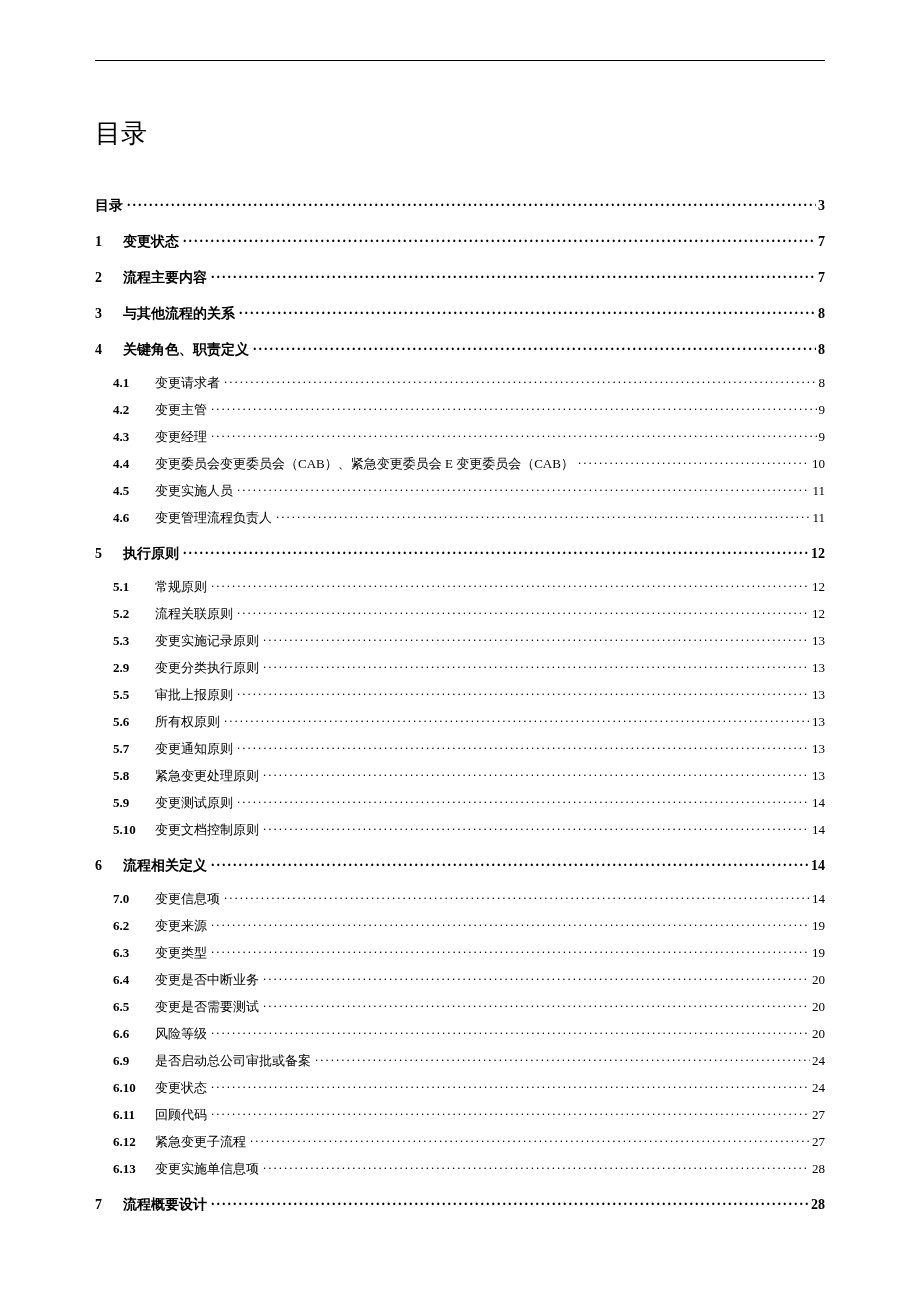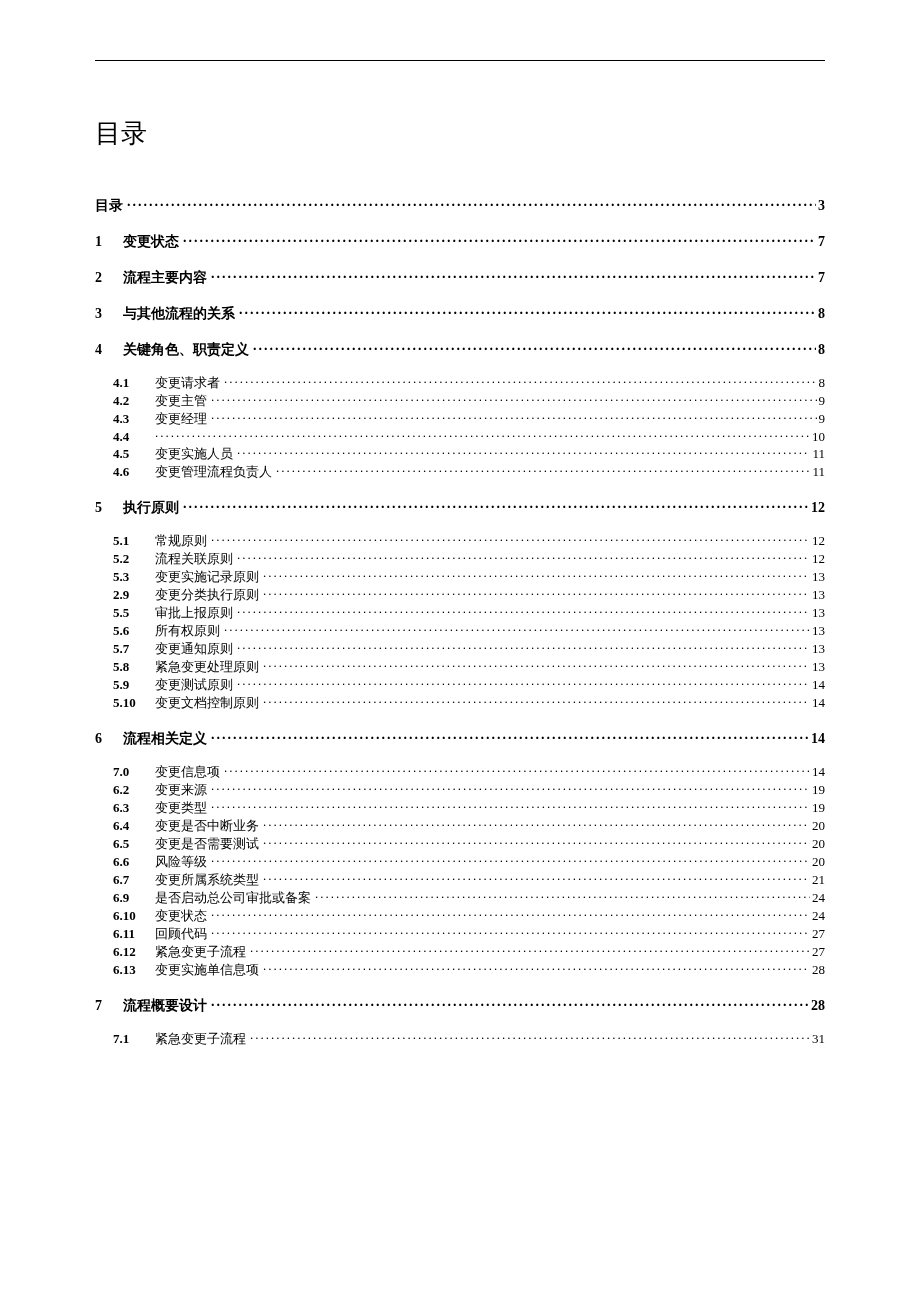--- a/index.html
+++ b/index.html
@@ -42,6 +42,7 @@
     }
     .toc-entry.level-2 {
       font-size: 13px;
+      margin-top: 9px;
       padding-left: 18px;
     }
     .toc-entry.level-1 + .toc-entry.level-2,

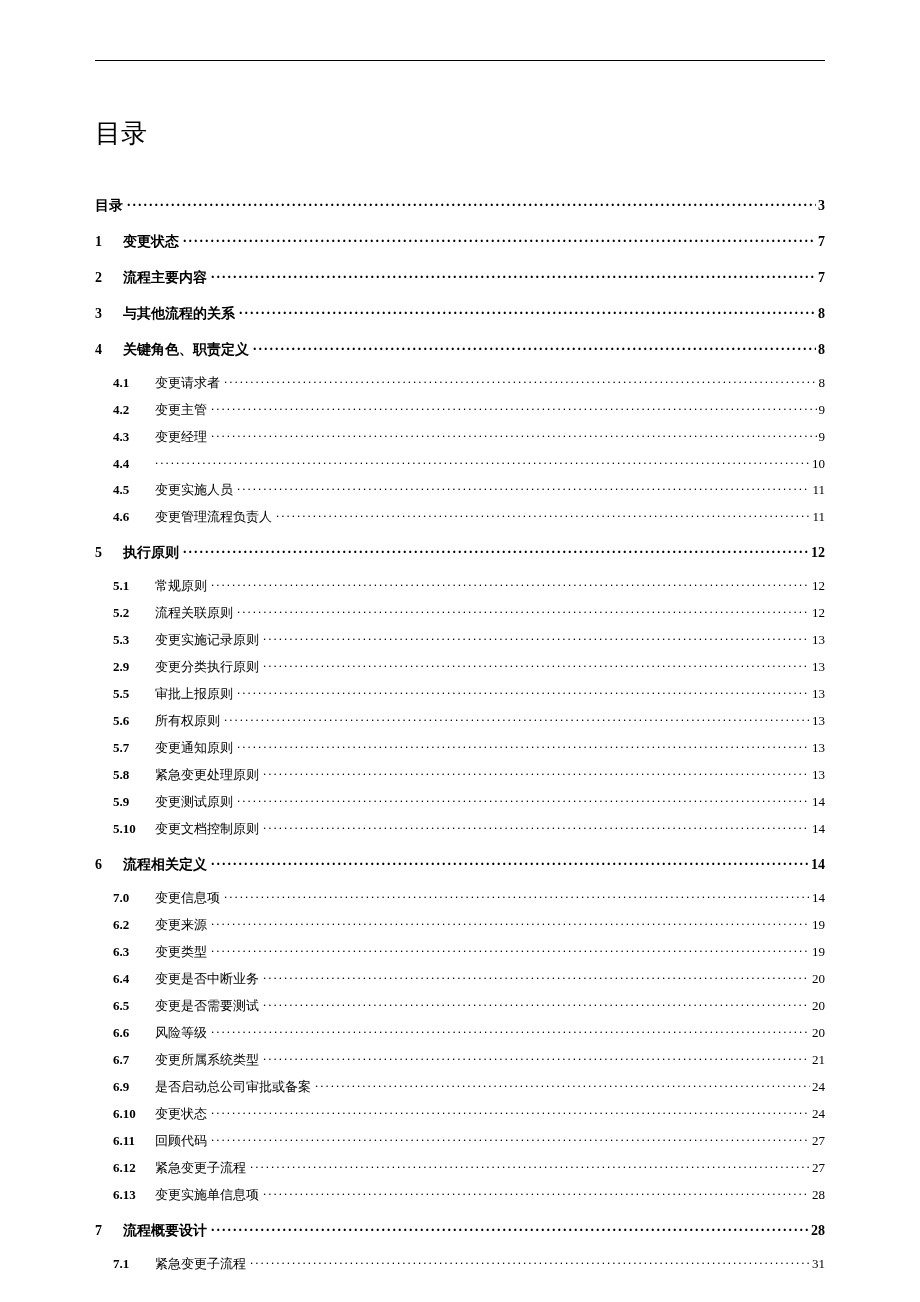--- a/index.html
+++ b/index.html
@@ -140,6 +140,7 @@
     </div>
     <div class="toc-entry level-2">
       <span class="toc-num">4.4</span>
+      <span class="toc-title">变更委员会变更委员会（CAB）、紧急变更委员会 E 变更委员会（CAB）</span>
       <span class="toc-dots"></span>
       <span class="toc-page">10</span>
     </div>

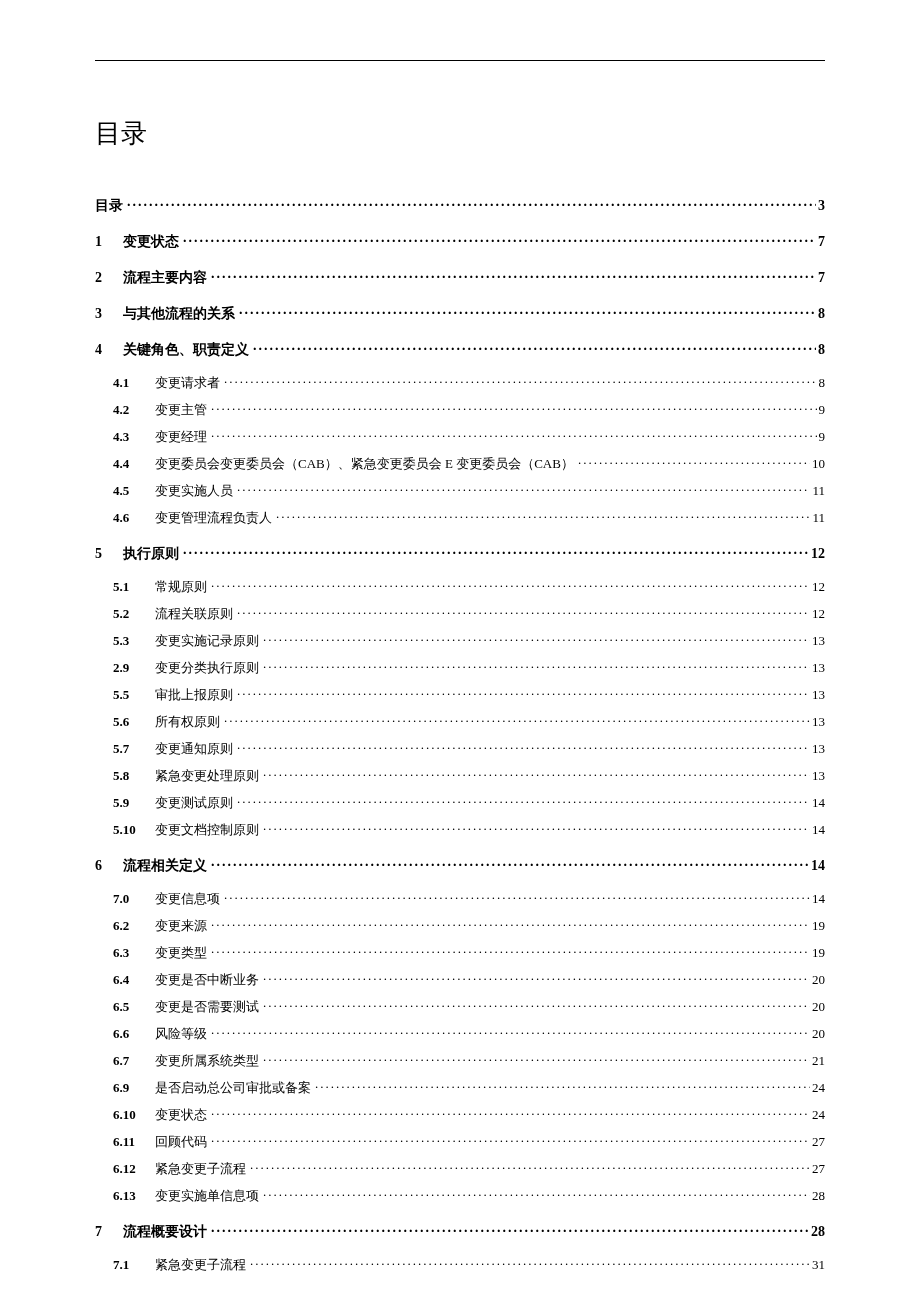--- a/index.html
+++ b/index.html
@@ -265,12 +265,6 @@
       <span class="toc-page">20</span>
     </div>
     <div class="toc-entry level-2">
-      <span class="toc-num">6.7</span>
-      <span class="toc-title">变更所属系统类型</span>
-      <span class="toc-dots"></span>
-      <span class="toc-page">21</span>
-    </div>
-    <div class="toc-entry level-2">
       <span class="toc-num">6.9</span>
       <span class="toc-title">是否启动总公司审批或备案</span>
       <span class="toc-dots"></span>

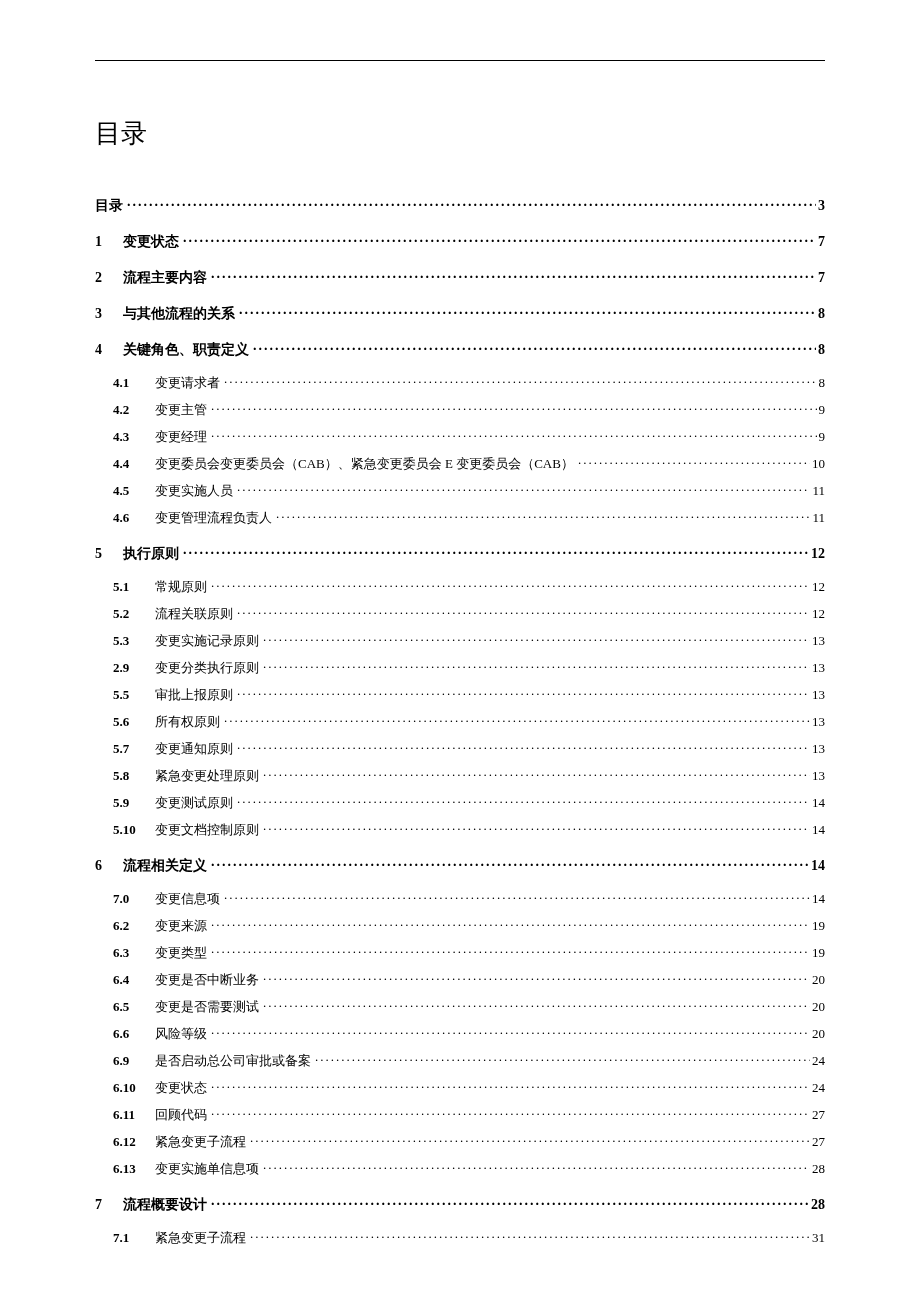--- a/index.html
+++ b/index.html
@@ -300,12 +300,6 @@
       <span class="toc-dots"></span>
       <span class="toc-page">28</span>
     </div>
-    <div class="toc-entry level-2 group-first">
-      <span class="toc-num">7.1</span>
-      <span class="toc-title">紧急变更子流程</span>
-      <span class="toc-dots"></span>
-      <span class="toc-page">31</span>
-    </div>
   </div>
 
 </body></html>

